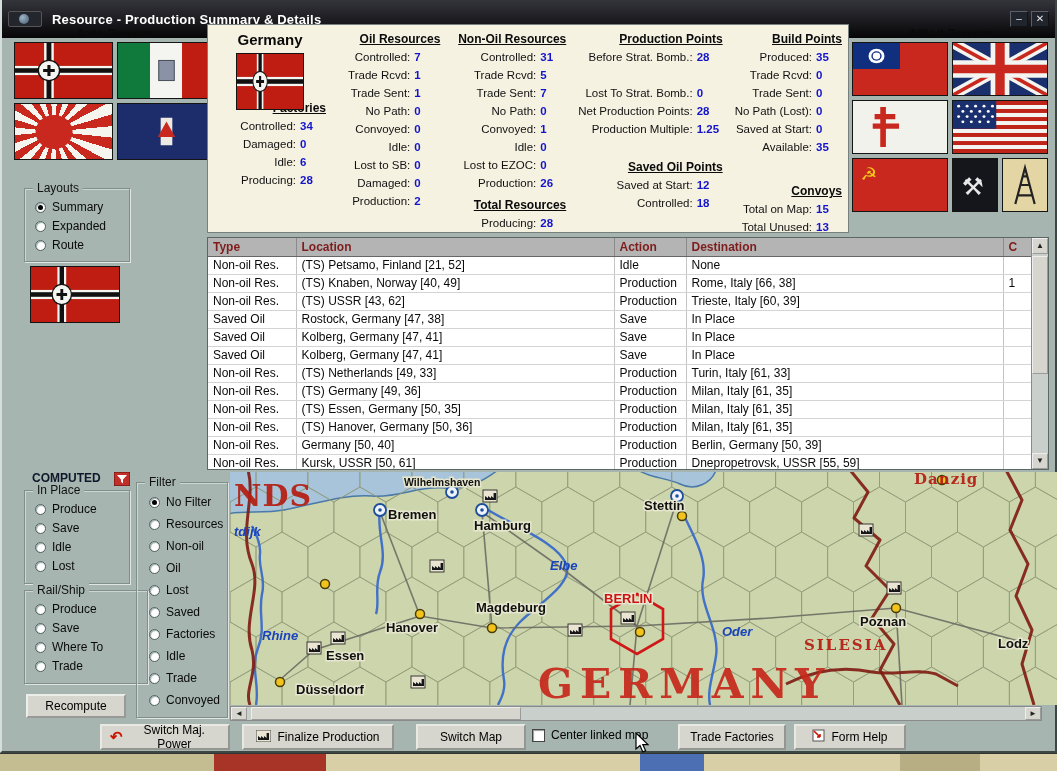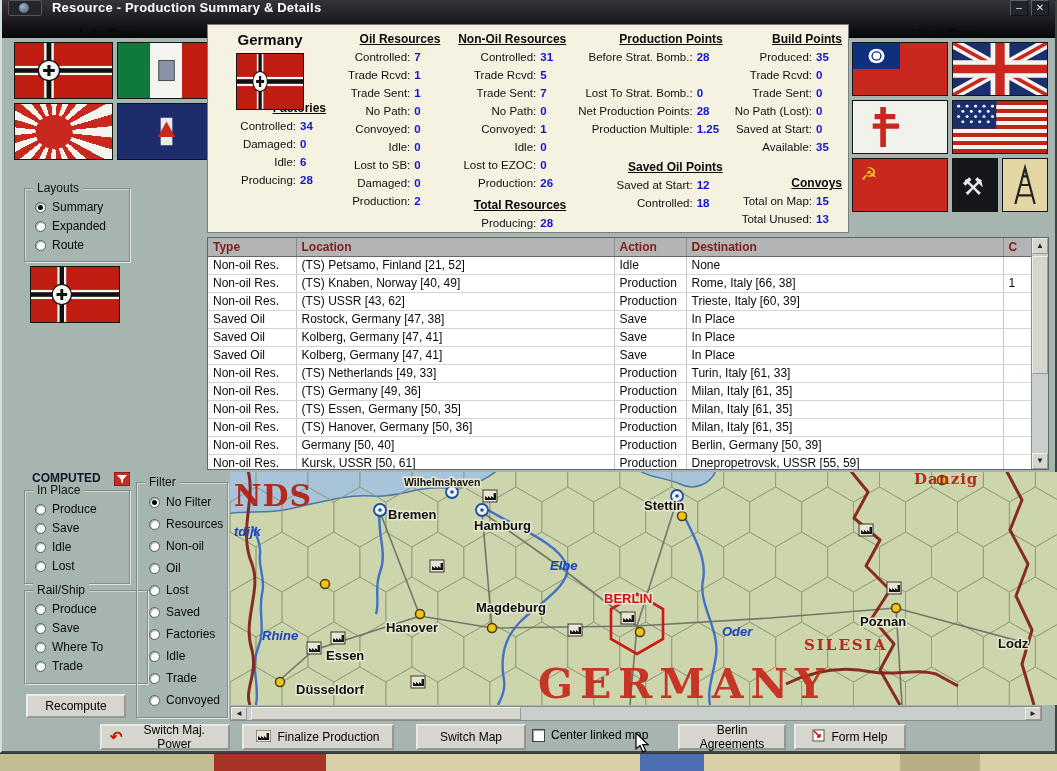--- a/index.html
+++ b/index.html
@@ -13,7 +13,7 @@
     border-left:2px solid #d4dedb;border-right:2px solid #3c4744;border-bottom:2px solid #3c4744}
   
   .titlebar{position:absolute;left:0;top:0;width:100%;height:38px;
-    background:linear-gradient(180deg,#34343c,#060608);display:flex;color:#fff}
+    background:linear-gradient(180deg,#34343c,#060608);display:flex;align-items:center;color:#fff}
   .appicon{width:34px;height:16px;margin-left:6px;background:#23262c;border:1px solid #555;
     border-radius:2px;position:relative}
   .appicon::after{content:"";position:absolute;left:10px;top:2px;width:10px;height:10px;border-radius:50%;

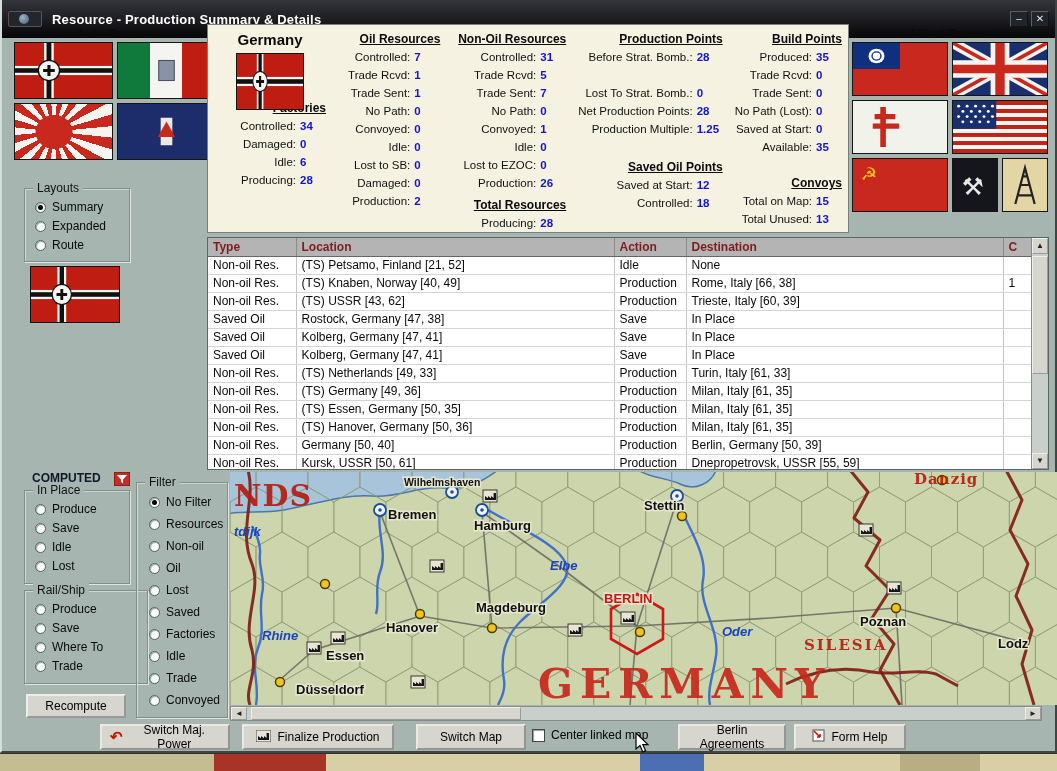--- a/index.html
+++ b/index.html
@@ -59,7 +59,7 @@
   .sgap{height:18px}
   .c3 .ssec+.ssec{margin-top:4px}
   .c4 .ssec+.ssec{margin-top:20px}
-  .c5 .ssec+.ssec{margin-top:18px}
+  .c5 .ssec+.ssec{margin-top:26px}
   
   .res-table{position:absolute;left:205px;top:237px;width:842px;height:233px;background:#fff;
     border:1px solid #5c6662;overflow:hidden}

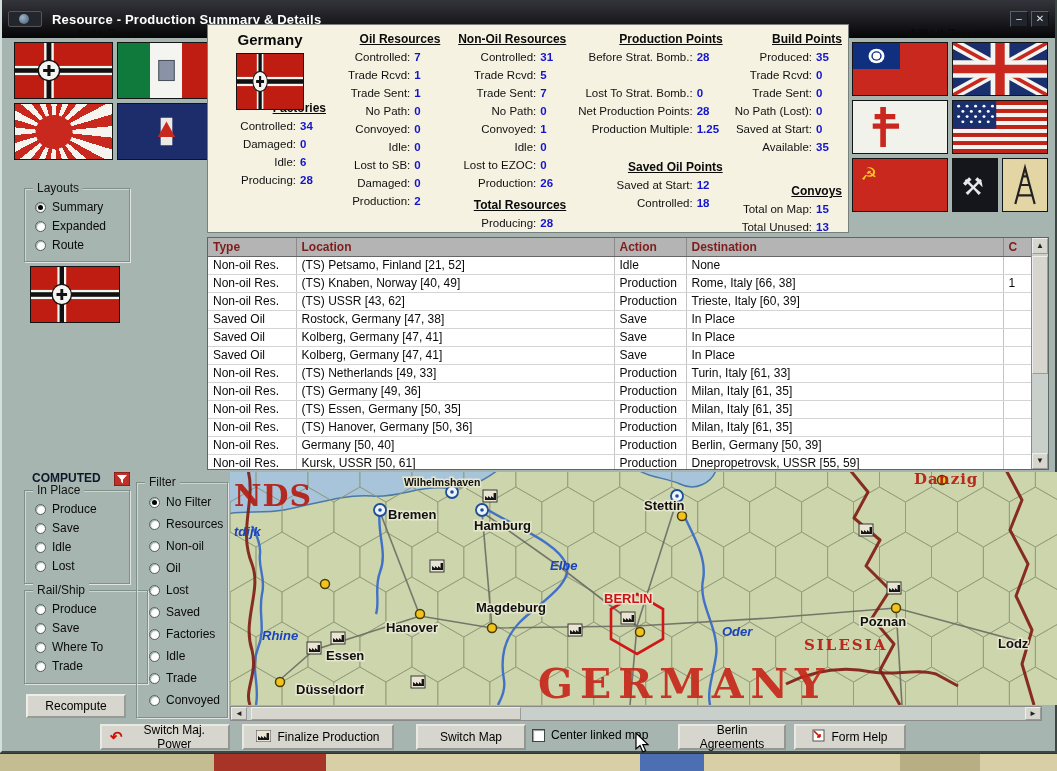--- a/index.html
+++ b/index.html
@@ -1000,7 +1000,7 @@
     <span>Center linked map</span>
   </label>
   <button class="gbtn" style="left:676px;width:108px">
-    <span>Berlin Agreements</span>
+    <span>Trade Factories</span>
   </button>
   <button class="gbtn" style="left:792px;width:112px">
     <span>

